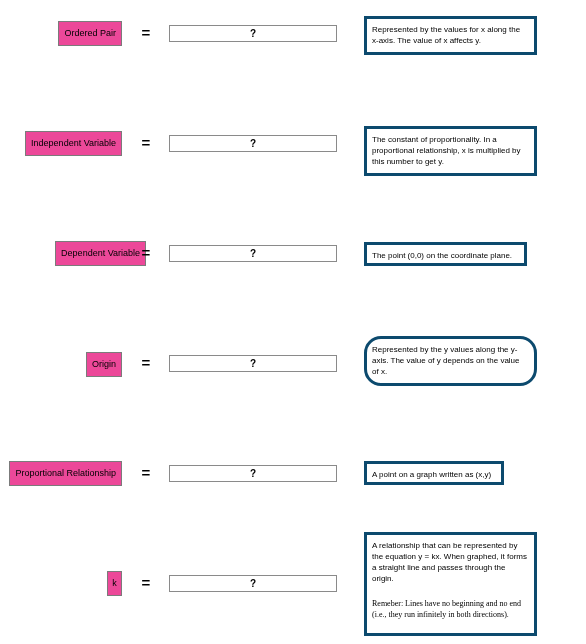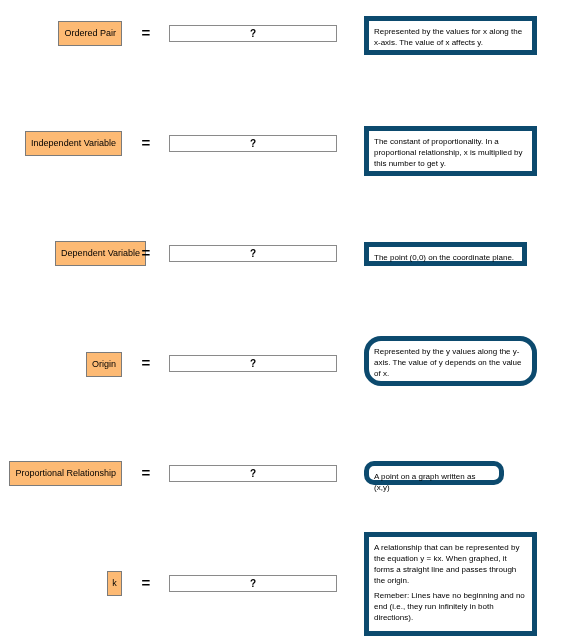--- a/index.html
+++ b/index.html
@@ -39,7 +39,7 @@
   }
   .term-box {
     border: 1px solid #7b7b7b;
-    background: #fdba74;
+    background: #ec4899;
     font-size: 9px;
     line-height: 11px;
     padding: 6px 5px 6px 5px;

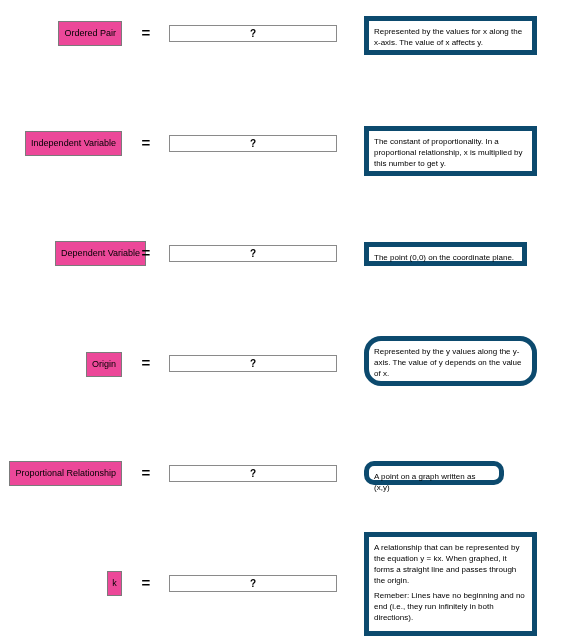--- a/index.html
+++ b/index.html
@@ -89,7 +89,7 @@
   .def-box {
     position: absolute;
     left: 364px;
-    border: 5px solid #0c4a6e;
+    border: 3px solid #0c4a6e;
     background: #ffffff;
     box-sizing: border-box;
     font-size: 8px;

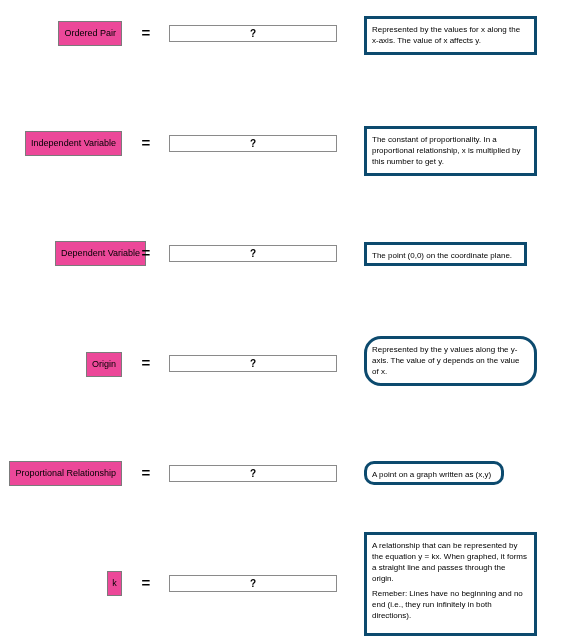--- a/index.html
+++ b/index.html
@@ -159,7 +159,7 @@
     </div>
     <div class="equals" style="top:25px;">=</div>
     <div class="answer-box" style="top:25px;">?</div>
-    <div class="def-box" style="top:21px;width:140px;height:24px;border-radius:10px;">
+    <div class="def-box" style="top:21px;width:140px;height:24px;">
       <p>A point on a graph written as (x,y)</p>
     </div>
   </div>

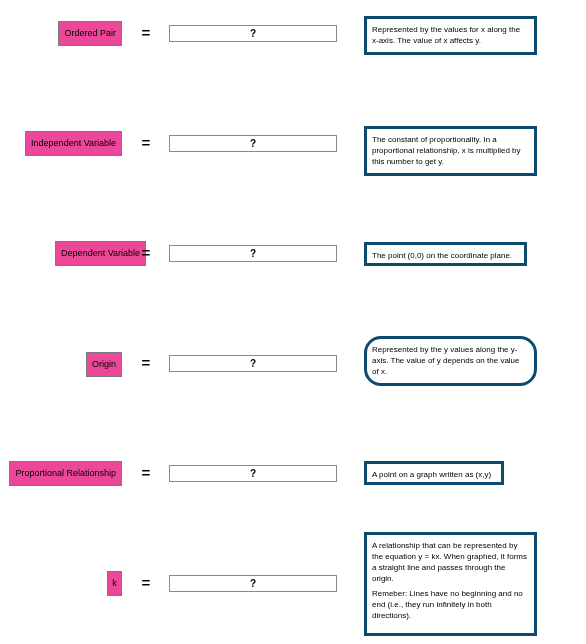--- a/index.html
+++ b/index.html
@@ -101,7 +101,8 @@
     margin: 0;
   }
   .def-box p + p {
-    margin-top: 4px;
+    margin-top: 14px;
+    font-family: Liberation Serif, serif;
   }
 </style>
 </head>

